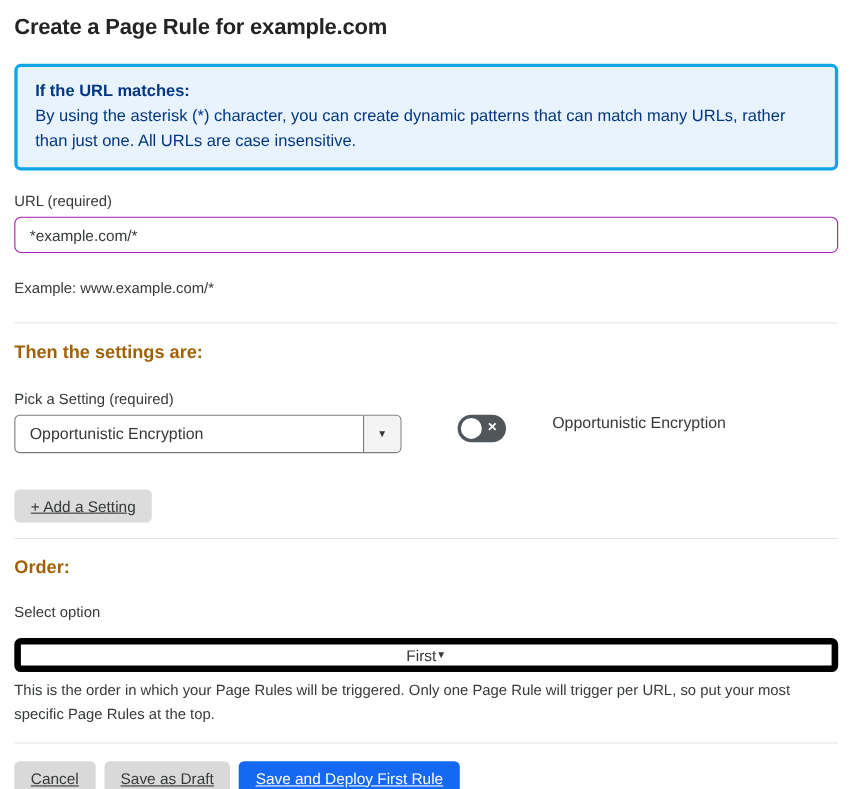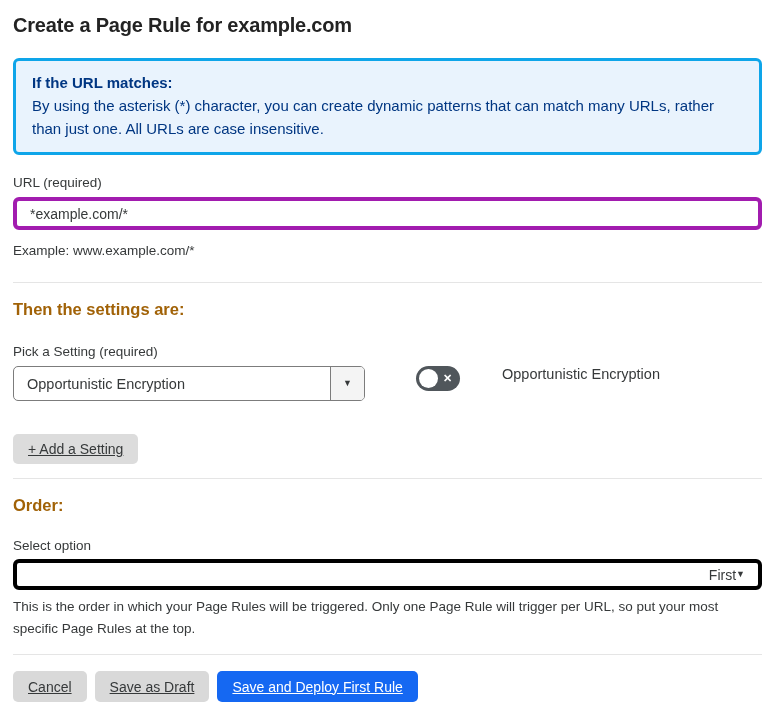--- a/index.html
+++ b/index.html
@@ -47,7 +47,7 @@
   .text-input {
     width: 100%;
     height: 33px;
-    border: 4px solid #a21caf;
+    border: 1px solid #a21caf;
     border-radius: 6px;
     padding: 0 13px;
     font-size: 14px;

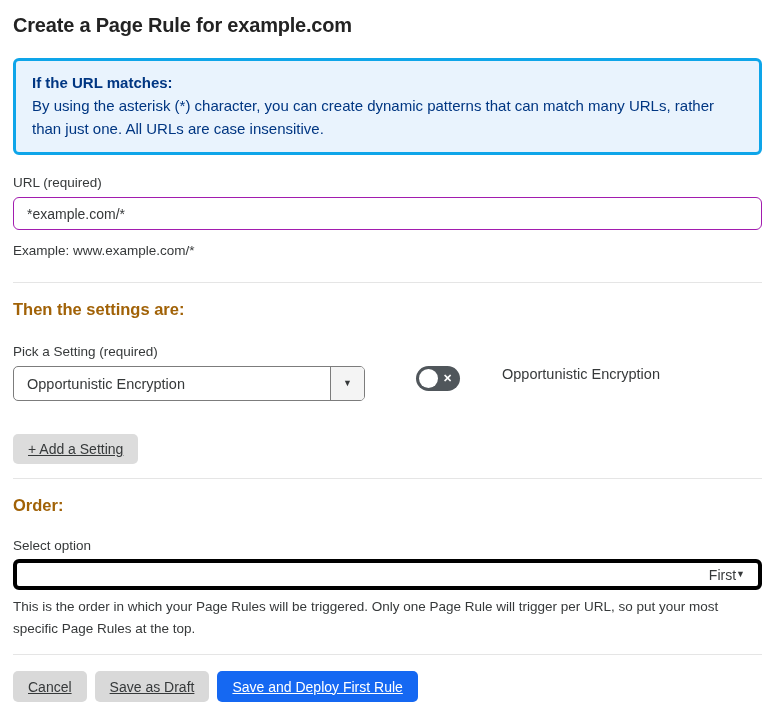--- a/index.html
+++ b/index.html
@@ -60,7 +60,7 @@
   .helper-text {
     font-size: 13.5px;
     color: #36393A;
-    margin-top: 10px;
+    margin-top: 21px;
     line-height: 22px;
   }
 

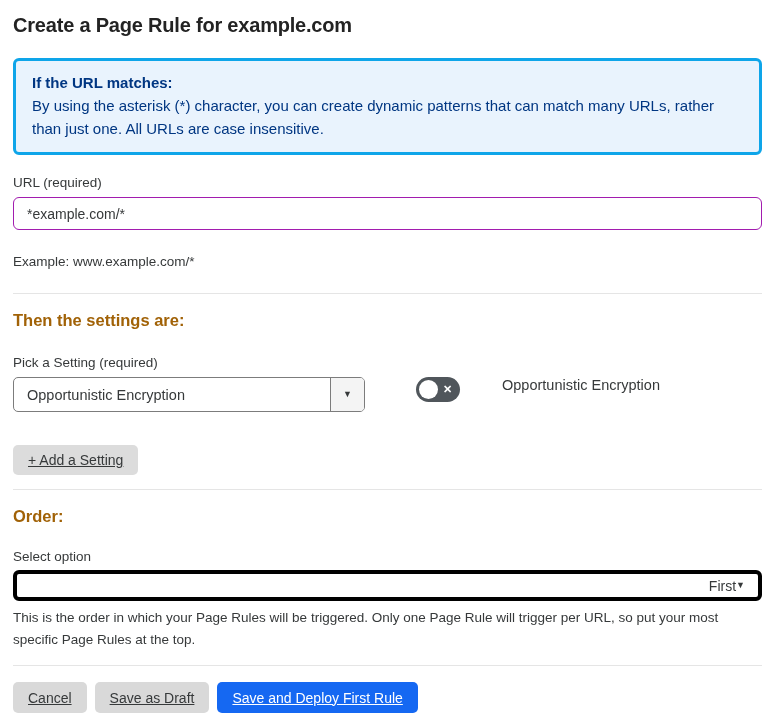--- a/index.html
+++ b/index.html
@@ -152,13 +152,13 @@
   .btn-blue { background: #1568F2; color: #ffffff; }
 
   .select-box {
-    margin-top: 6px;
+    margin-top: 16px;
     height: 31px;
-    border: 4px solid #000000;
+    border: 6px solid #000000;
     border-radius: 6px;
     display: flex;
     align-items: center;
-    justify-content: flex-end;
+    justify-content: center;
     padding: 0 13px;
     font-size: 14px;
     color: #36393A;

